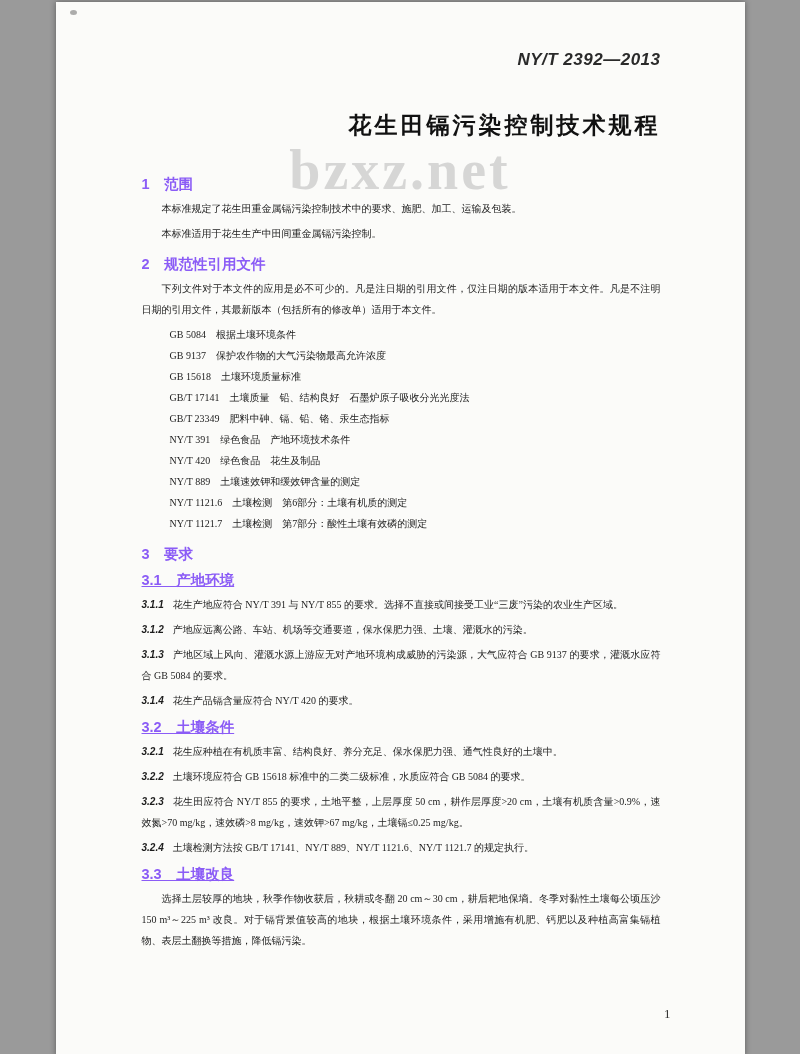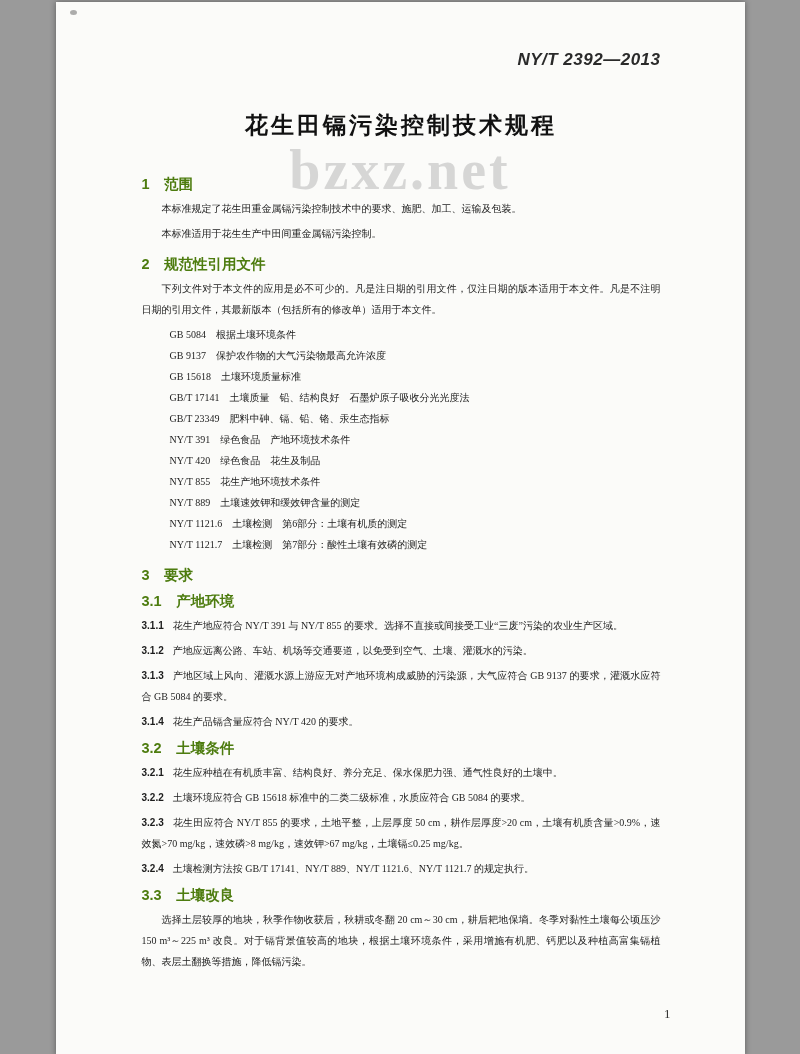--- a/index.html
+++ b/index.html
@@ -39,7 +39,7 @@
   }
   .doc-title {
     margin:0 0 34px 0;
-    text-align:center;
+    text-align:right;
     font-family:"Liberation Sans", sans-serif;
     font-weight:bold; font-size:23px; letter-spacing:3px;
     color:#111;

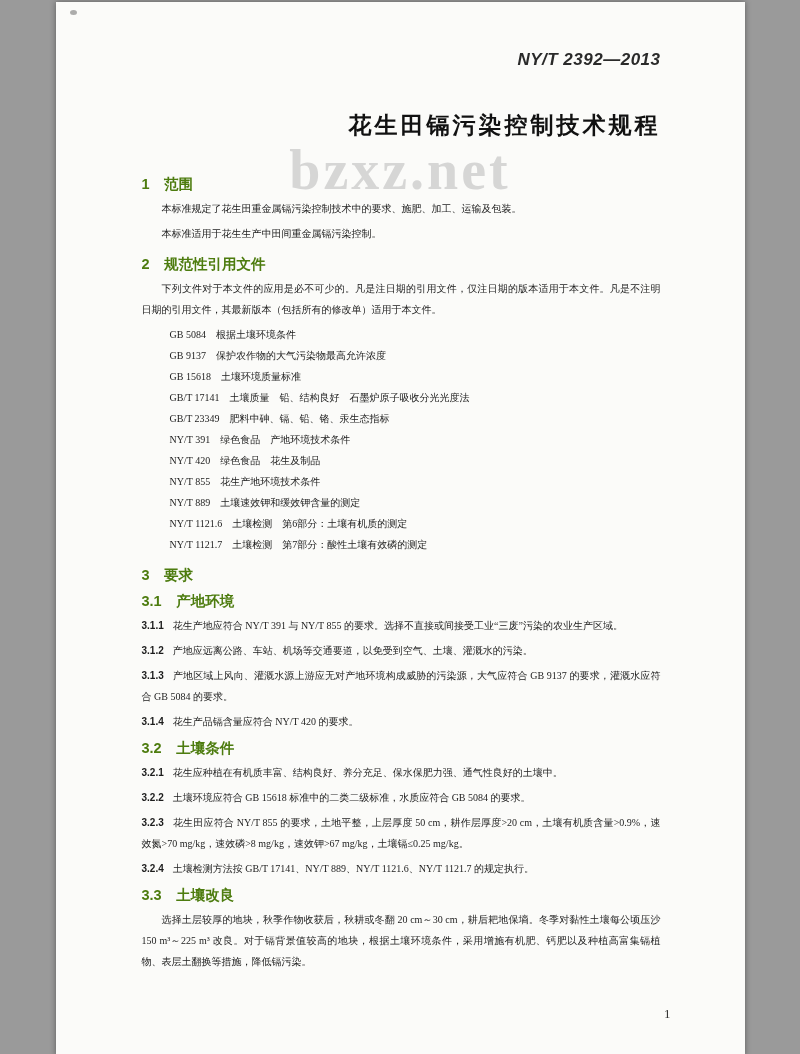--- a/index.html
+++ b/index.html
@@ -47,7 +47,7 @@
   .h {
     margin:11px 0 4px 0;
     font-family:"Liberation Sans", sans-serif;
-    font-weight:bold; font-size:14.5px; color:#4d7c0f;
+    font-weight:bold; font-size:14.5px; color:#8b5cf6;
   }
   .h.sub { margin-top:7px; }
   p { margin:0 0 4px 0; font-size:10px; line-height:21px; text-align:justify; }

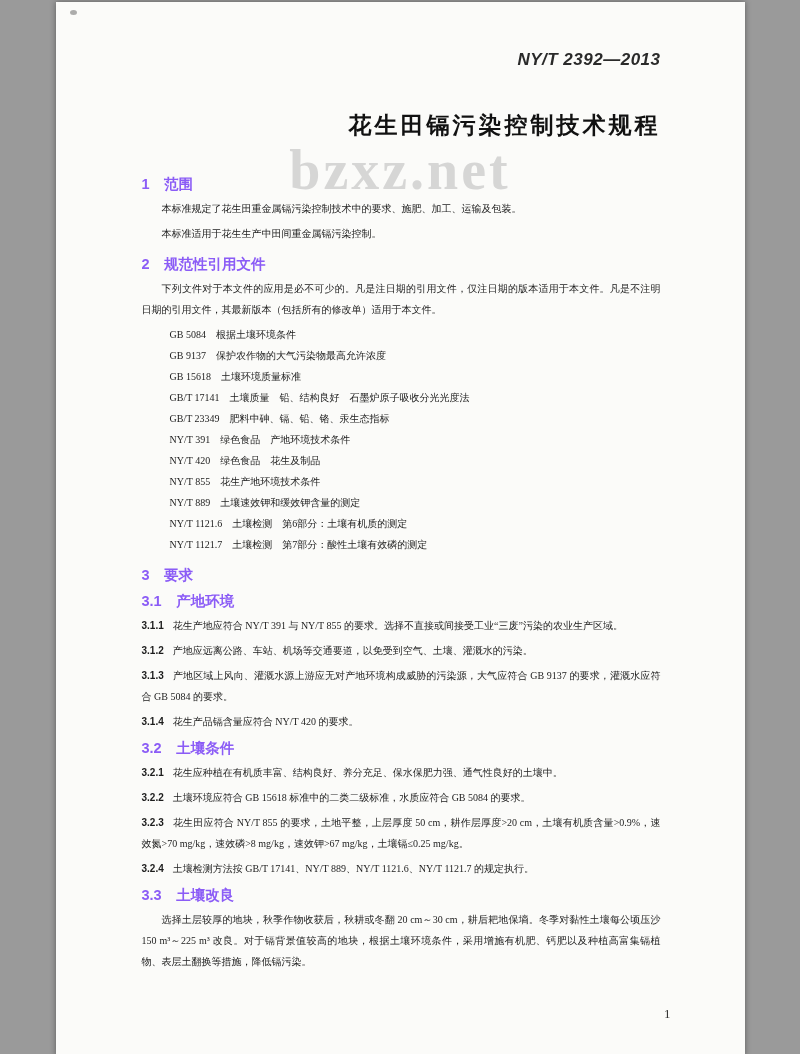--- a/index.html
+++ b/index.html
@@ -94,7 +94,6 @@
       <p><span class="ref-code">GB/T 23349</span><span>肥料中砷、镉、铅、铬、汞生态指标</span></p>
       <p><span class="ref-code">NY/T 391</span><span>绿色食品　产地环境技术条件</span></p>
       <p><span class="ref-code">NY/T 420</span><span>绿色食品　花生及制品</span></p>
-      <p><span class="ref-code">NY/T 855</span><span>花生产地环境技术条件</span></p>
       <p><span class="ref-code">NY/T 889</span><span>土壤速效钾和缓效钾含量的测定</span></p>
       <p><span class="ref-code">NY/T 1121.6</span><span>土壤检测　第6部分：土壤有机质的测定</span></p>
       <p><span class="ref-code">NY/T 1121.7</span><span>土壤检测　第7部分：酸性土壤有效磷的测定</span></p>

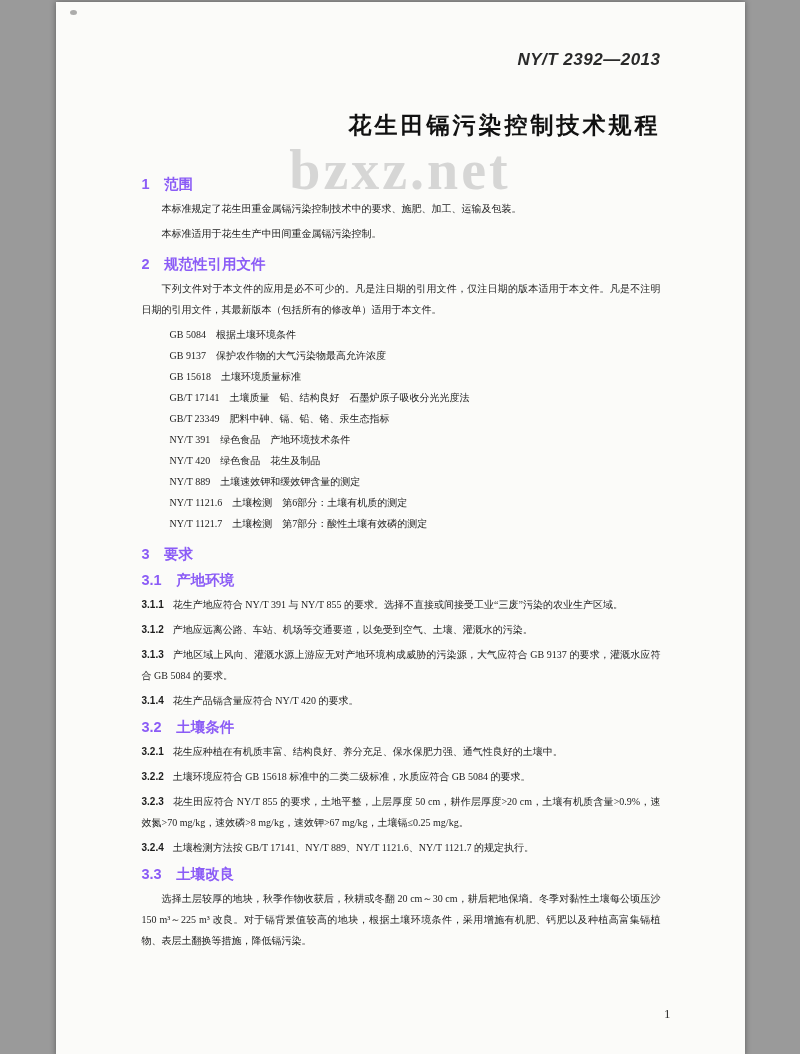--- a/index.html
+++ b/index.html
@@ -49,7 +49,7 @@
     font-family:"Liberation Sans", sans-serif;
     font-weight:bold; font-size:14.5px; color:#8b5cf6;
   }
-  .h.sub { margin-top:7px; }
+  .h.sub { margin-top:7px;text-decoration:underline; }
   p { margin:0 0 4px 0; font-size:10px; line-height:21px; text-align:justify; }
   p.indent { text-indent:2em; }
   .refs { margin:2px 0 2px 28px; }

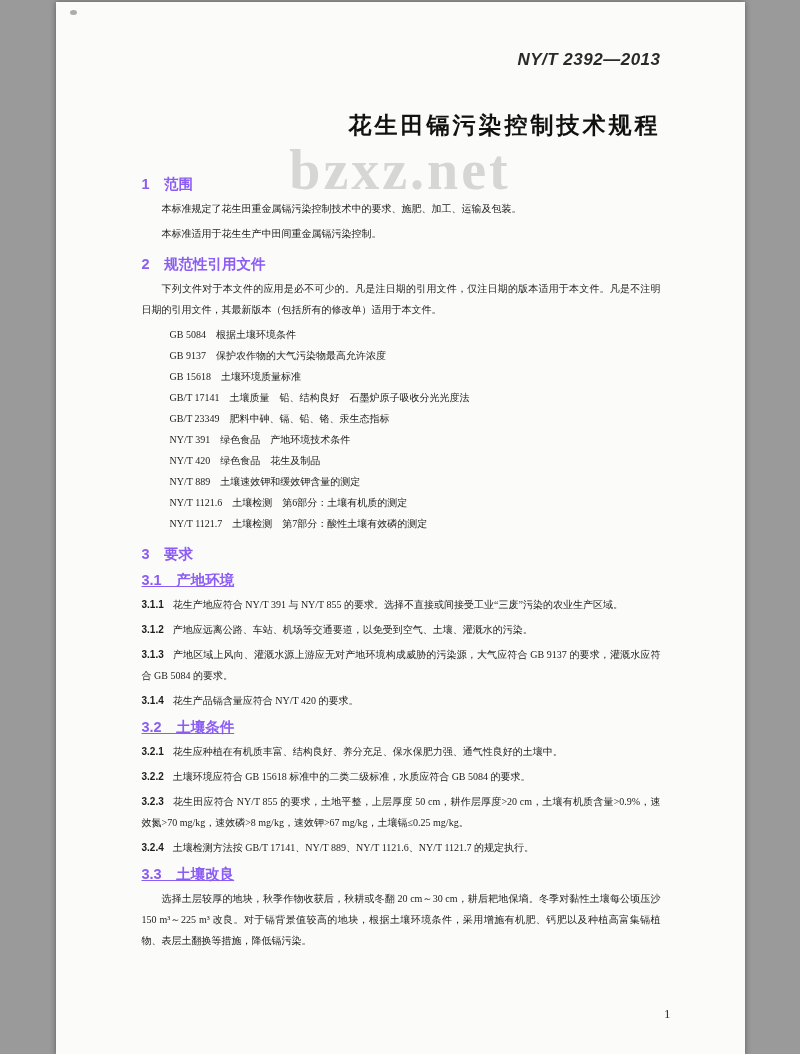--- a/index.html
+++ b/index.html
@@ -57,7 +57,7 @@
   .ref-code { margin-right:1em; }
   .clause-num {
     font-family:"Liberation Sans", sans-serif;
-    font-weight:bold; margin-right:.9em;
+    font-weight:bold; margin-right:.9em;font-style:italic;
   }
   .pageno {
     position:absolute; bottom:34px; right:74px;

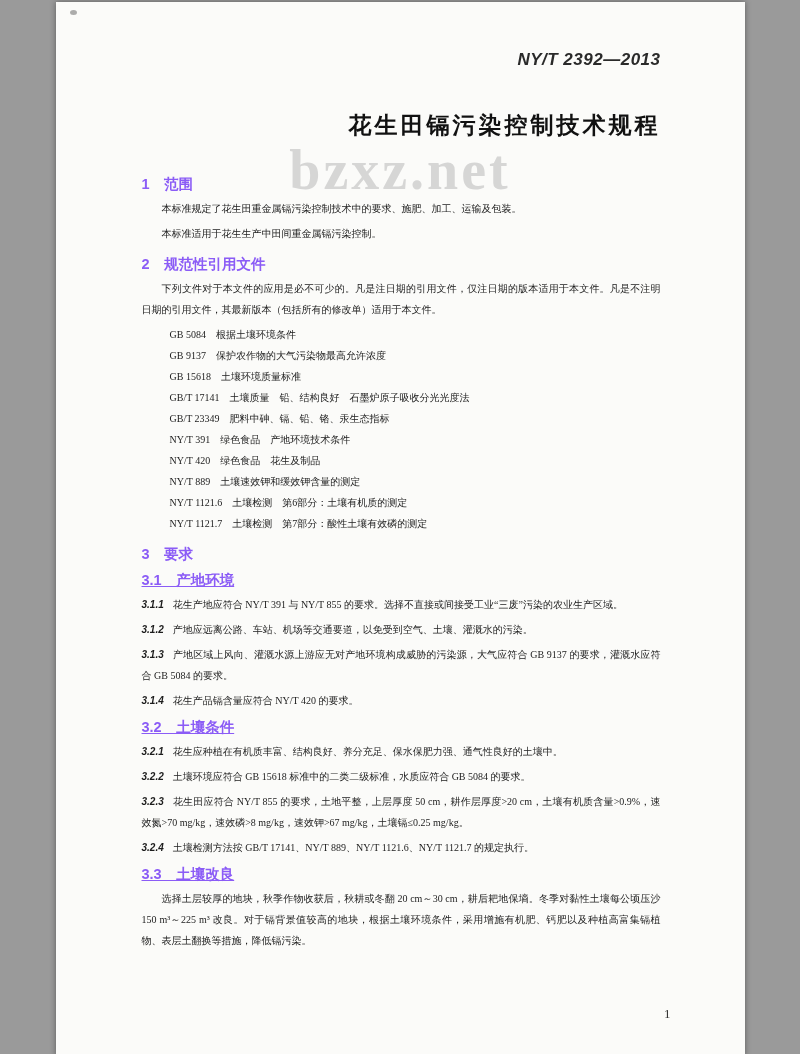--- a/index.html
+++ b/index.html
@@ -103,7 +103,7 @@
 
     <h3 class="h sub">3.1　产地环境</h3>
     <p><span class="clause-num">3.1.1</span><span>花生产地应符合 NY/T 391 与 NY/T 855 的要求。选择不直接或间接受工业“三废”污染的农业生产区域。</span></p>
-    <p><span class="clause-num">3.1.2</span><span>产地应远离公路、车站、机场等交通要道，以免受到空气、土壤、灌溉水的污染。</span></p>
+    <p><span class="clause-num">3.1.2</span><span>产地应远离公路、车站、机场等交通要道，保水保肥力强、土壤、灌溉水的污染。</span></p>
     <p><span class="clause-num">3.1.3</span><span>产地区域上风向、灌溉水源上游应无对产地环境构成威胁的污染源，大气应符合 GB 9137 的要求，灌溉水应符合 GB 5084 的要求。</span></p>
     <p><span class="clause-num">3.1.4</span><span>花生产品镉含量应符合 NY/T 420 的要求。</span></p>
 

